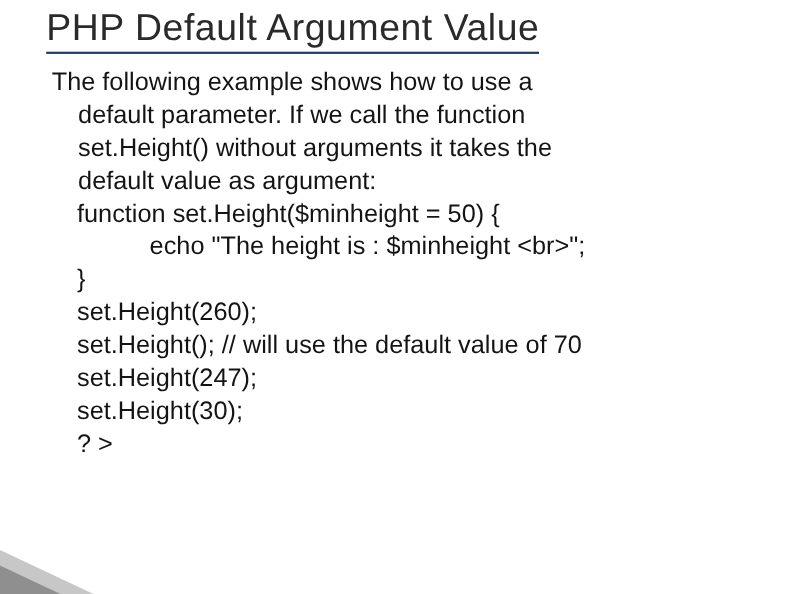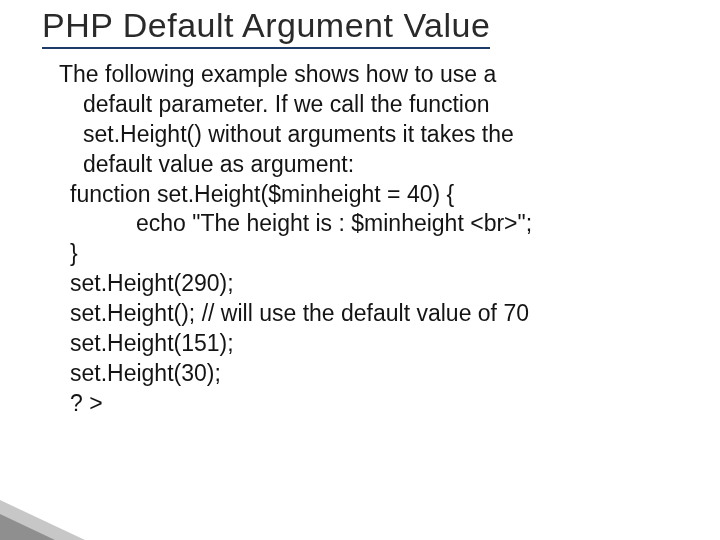--- a/index.html
+++ b/index.html
@@ -39,7 +39,7 @@
     line-height: 1.30;
   }
   .para {
-    margin: 0 0 0 13px;
+    margin: 0 0 0 1px;
     padding-left: 24px;
     text-indent: -24px;
   }

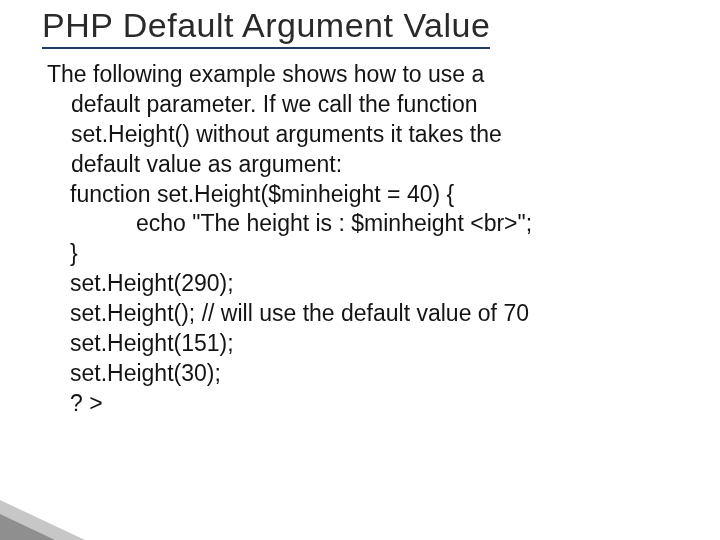--- a/index.html
+++ b/index.html
@@ -82,7 +82,7 @@
     <p class="para">The following example shows how to use a default parameter. If we call the function set.Height() without arguments it takes the default value as argument:</p>
 
 
-    <p class="code-line in1">function set.Height($minheight = 40) {</p>
+    <p class="code-line in1">function set.Height($minheight = 50) {</p>
 
     <p class="code-line in2">echo "The height is : $minheight &lt;br&gt;";</p>
 

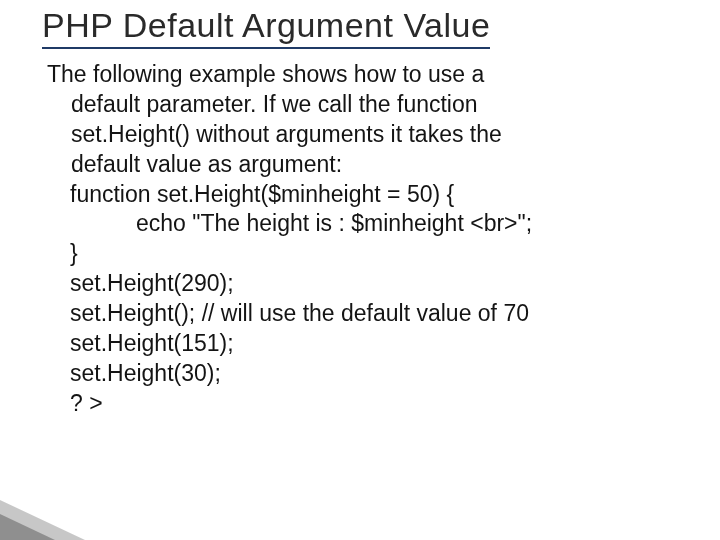--- a/index.html
+++ b/index.html
@@ -88,7 +88,7 @@
 
     <p class="code-line in1">}</p>
 
-    <p class="code-line in1">set.Height(290);</p>
+    <p class="code-line in1">set.Height(260);</p>
 
     <p class="code-line in1">set.Height(); // will use the default value of 70</p>
 

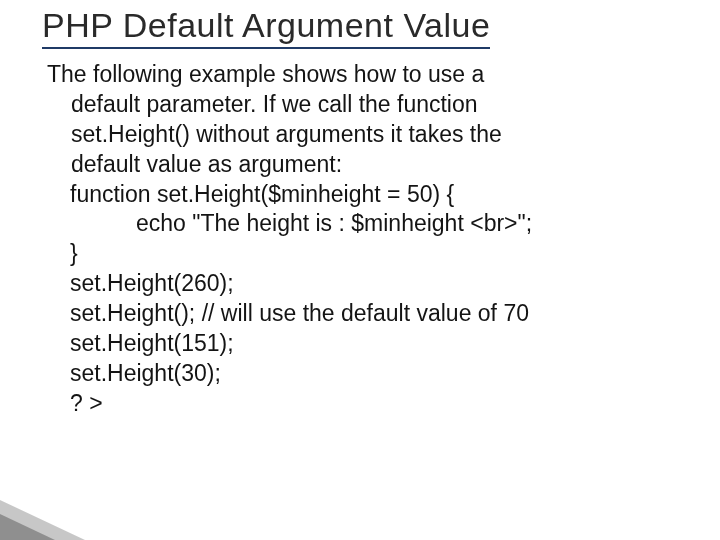--- a/index.html
+++ b/index.html
@@ -92,7 +92,7 @@
 
     <p class="code-line in1">set.Height(); // will use the default value of 70</p>
 
-    <p class="code-line in1">set.Height(151);</p>
+    <p class="code-line in1">set.Height(247);</p>
 
     <p class="code-line in1">set.Height(30);</p>
 

